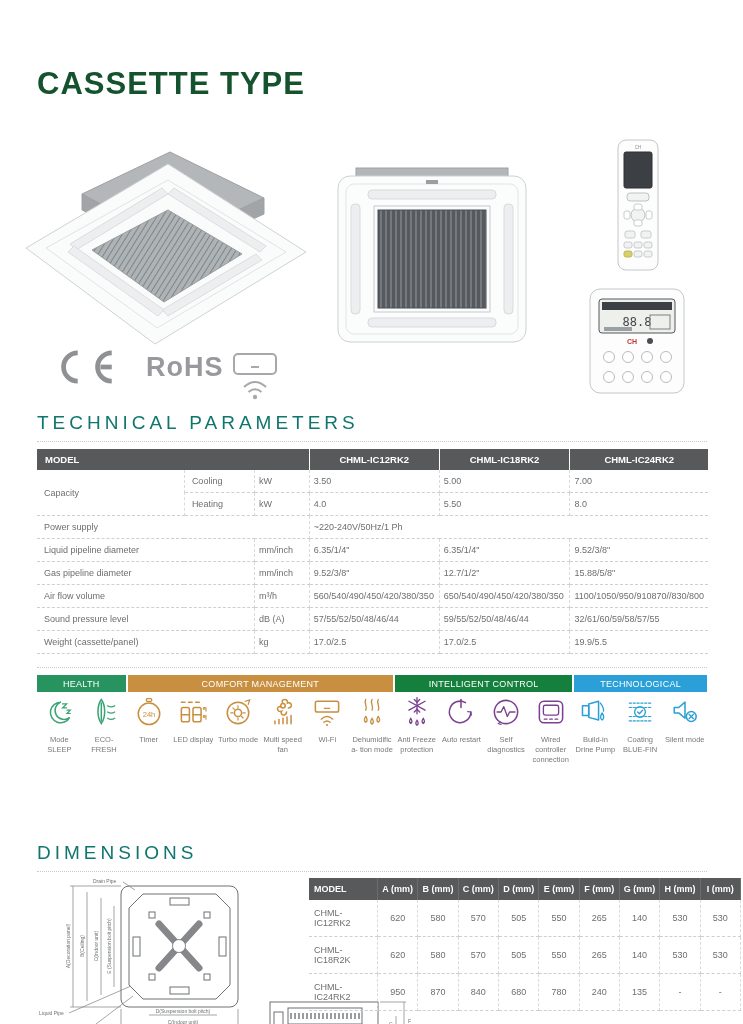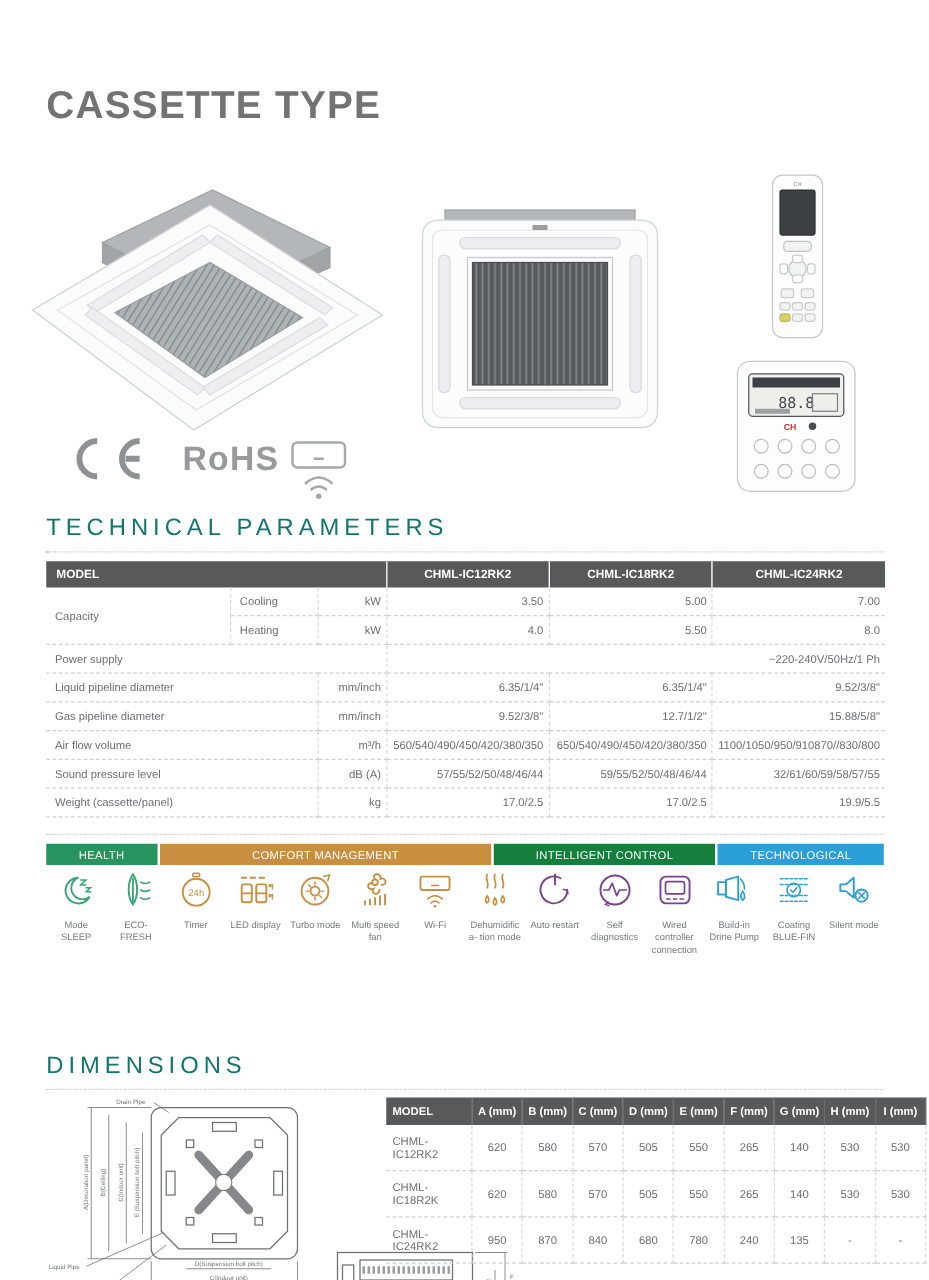--- a/index.html
+++ b/index.html
@@ -6,7 +6,7 @@
   .page{position:relative;width:743px;height:1024px;background:#fff;overflow:hidden;
         font-family:"Liberation Sans",sans-serif;color:#6d6e71;}
   .page-title{position:absolute;left:37px;top:66px;margin:0;font-size:31px;font-weight:700;
-              letter-spacing:1px;color:#737373;}
+              letter-spacing:1px;color:#14532d;}
 
   
   .abs{position:absolute;}

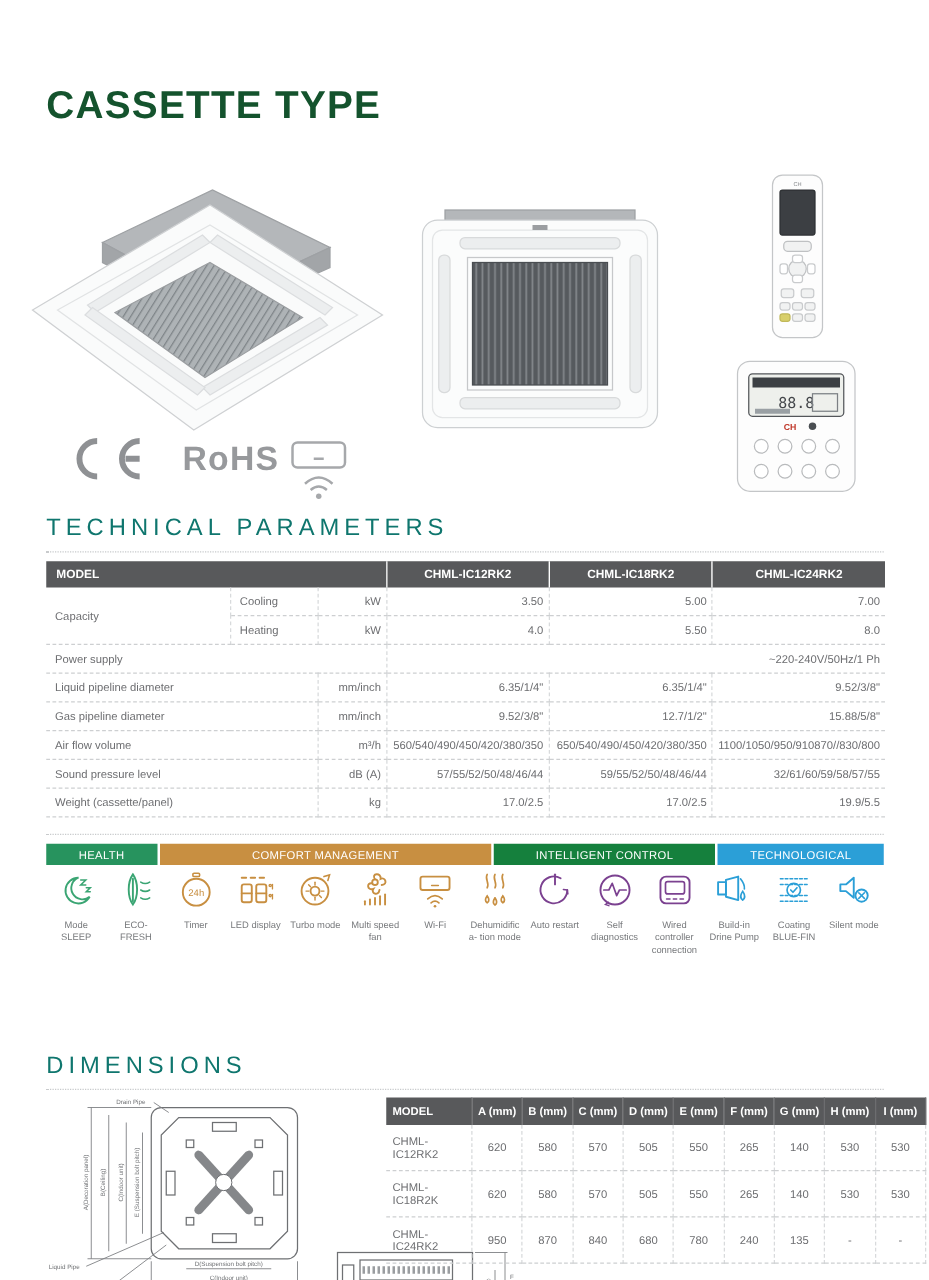--- a/index.html
+++ b/index.html
@@ -25,7 +25,7 @@
   table.tech th.mh{text-align:left;padding-left:8px;}
   table.tech th:last-child{border-right:0;}
   table.tech td{padding:6px 4px;border-bottom:1px dashed #cdcfd1;border-right:1px dashed #d8dadc;
-                text-align:right;}
+                text-align:left;}
   table.tech td:last-child{border-right:0;}
   table.tech td.lbl,table.tech td.sub{text-align:left;padding-left:7px;}
 

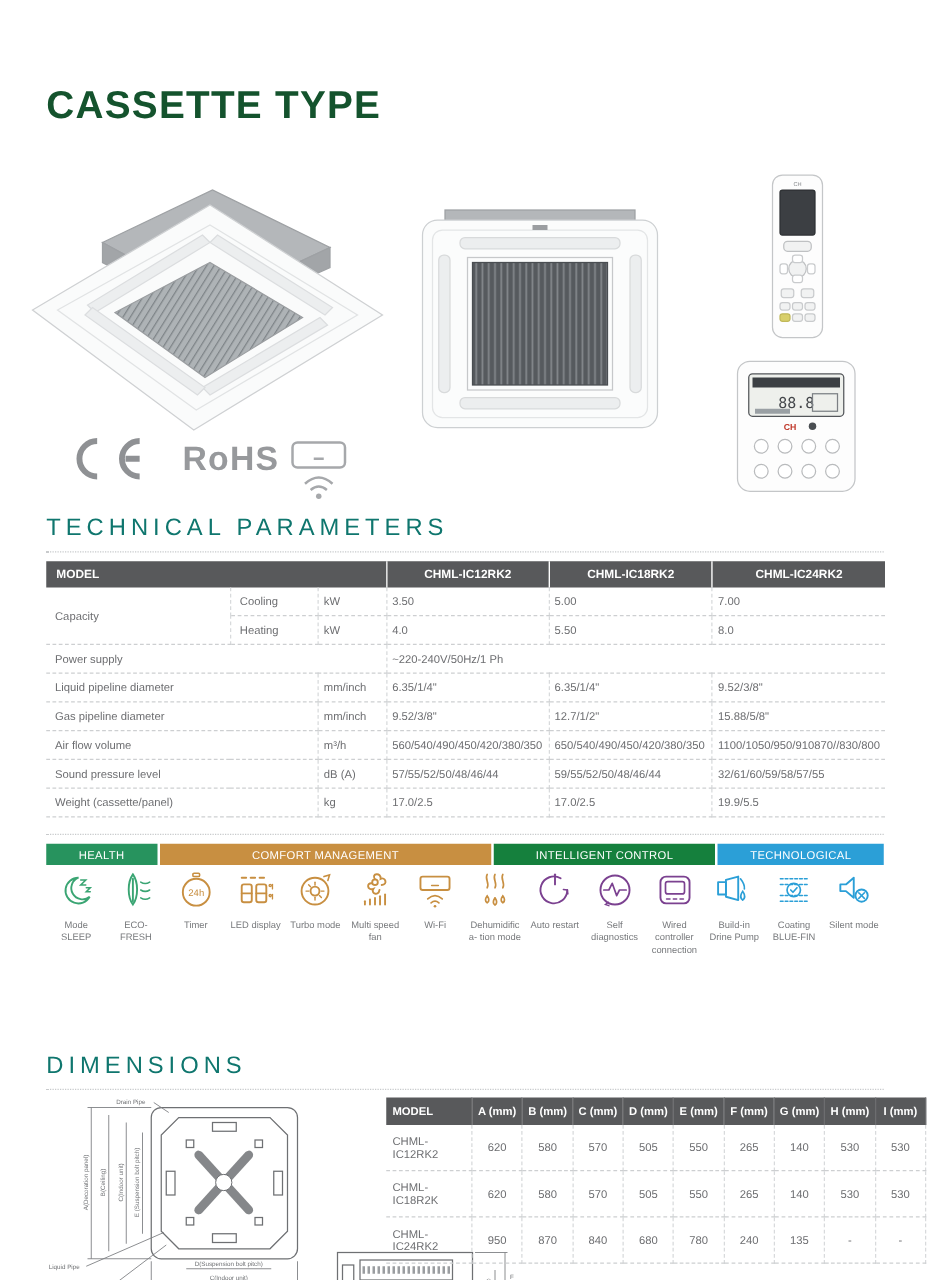--- a/index.html
+++ b/index.html
@@ -343,6 +343,21 @@
         <div class="fn-lab">Dehumidifica­- tion mode</div>
       </div>
 
+      <div class="fn-item g-intel">
+        <svg viewBox="0 0 38 38" fill="none" stroke="currentColor" stroke-width="1.5" stroke-linecap="round">
+          <line x1="19" y1="3" x2="19" y2="21"></line>
+          <line x1="10" y1="7" x2="28" y2="17"></line>
+          <line x1="28" y1="7" x2="10" y2="17"></line>
+          <line x1="16" y1="5" x2="19" y2="8"></line>
+            <line x1="22" y1="5" x2="19" y2="8"></line>
+          <line x1="16" y1="19" x2="19" y2="16"></line>
+            <line x1="22" y1="19" x2="19" y2="16"></line>
+          <path d="M12 26 q 2.6 4 0 5.8 q -2.6 -1.8 0 -5.8" stroke-width="1.4"></path>
+          <path d="M19 28 q 2.6 4 0 5.8 q -2.6 -1.8 0 -5.8" stroke-width="1.4"></path>
+          <path d="M26 26 q 2.6 4 0 5.8 q -2.6 -1.8 0 -5.8" stroke-width="1.4"></path>
+        </svg>
+        <div class="fn-lab">Anti Freeze protection</div>
+      </div>
 
       <div class="fn-item g-intel">
         <svg viewBox="0 0 38 38" fill="none" stroke="currentColor" stroke-width="1.7" stroke-linecap="round">

